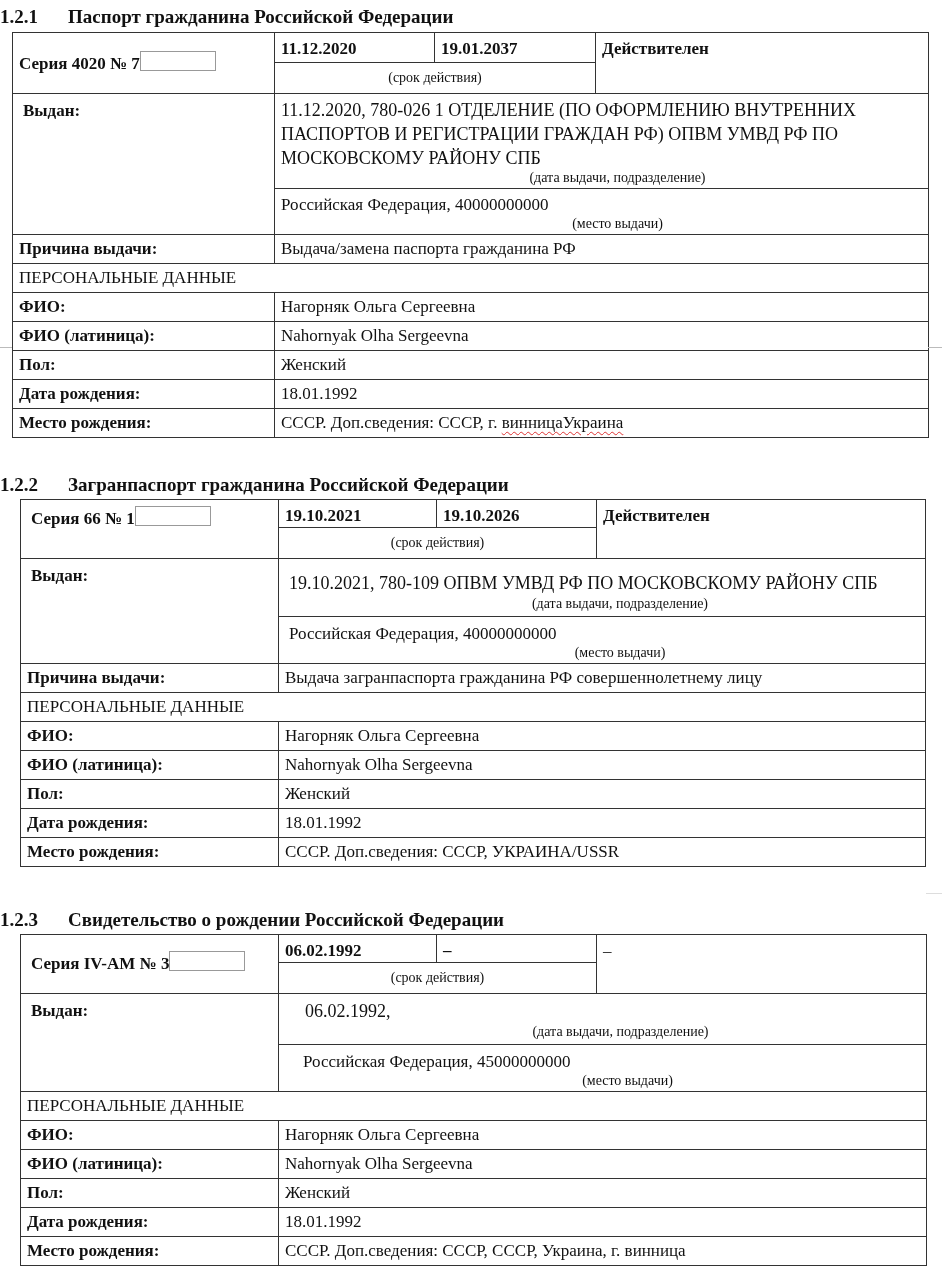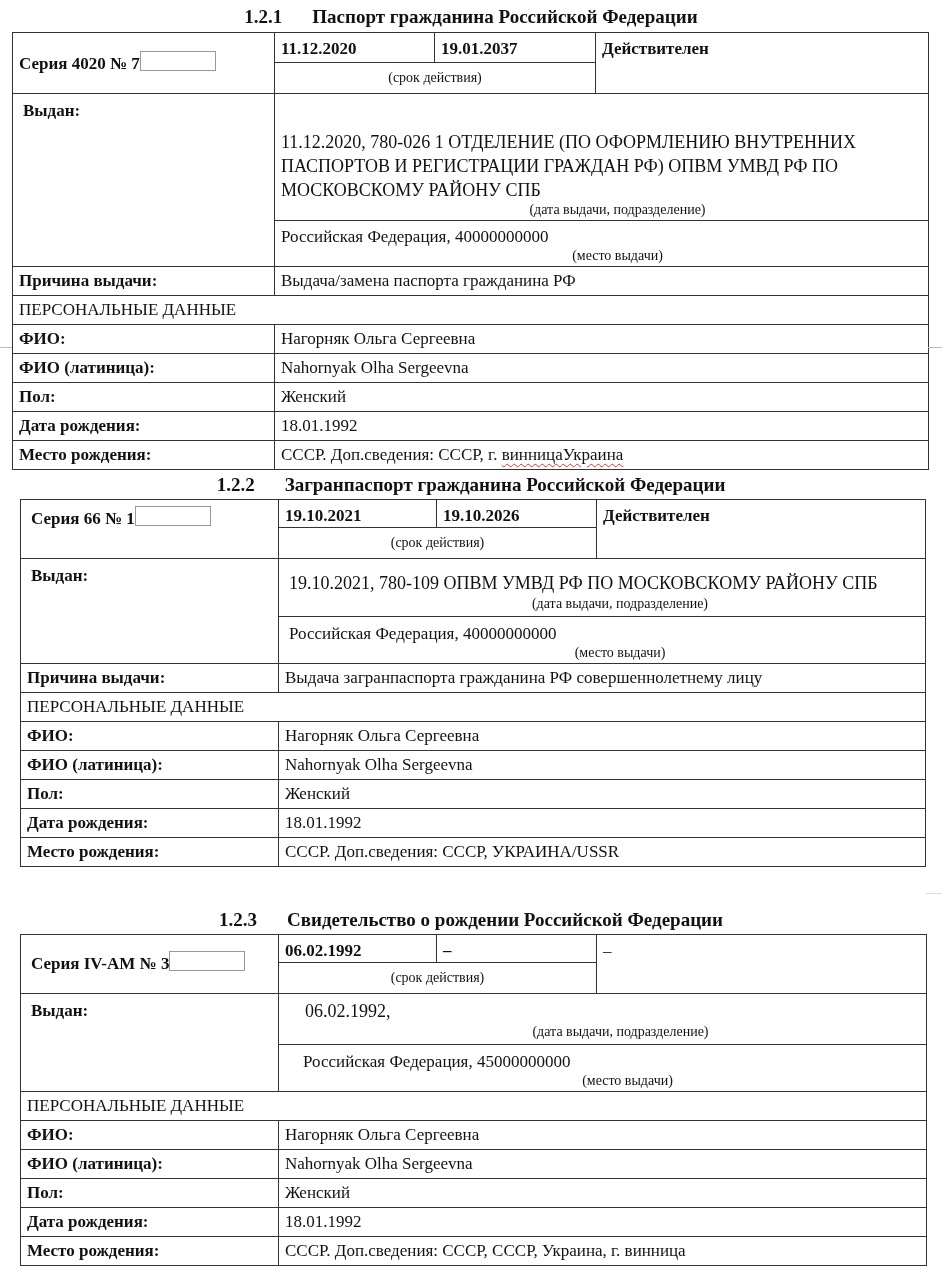--- a/index.html
+++ b/index.html
@@ -9,7 +9,7 @@
     color: #111;
   }
   .section-title {
-    position: absolute; left: 0; width: 942px; text-align: center;
+    position: absolute; left: 0; width: 942px; text-align: left;
     font-weight: bold; font-size: 19px; line-height: 22px;
   }
   .section-title .num { display: inline-block; margin-right: 30px; }

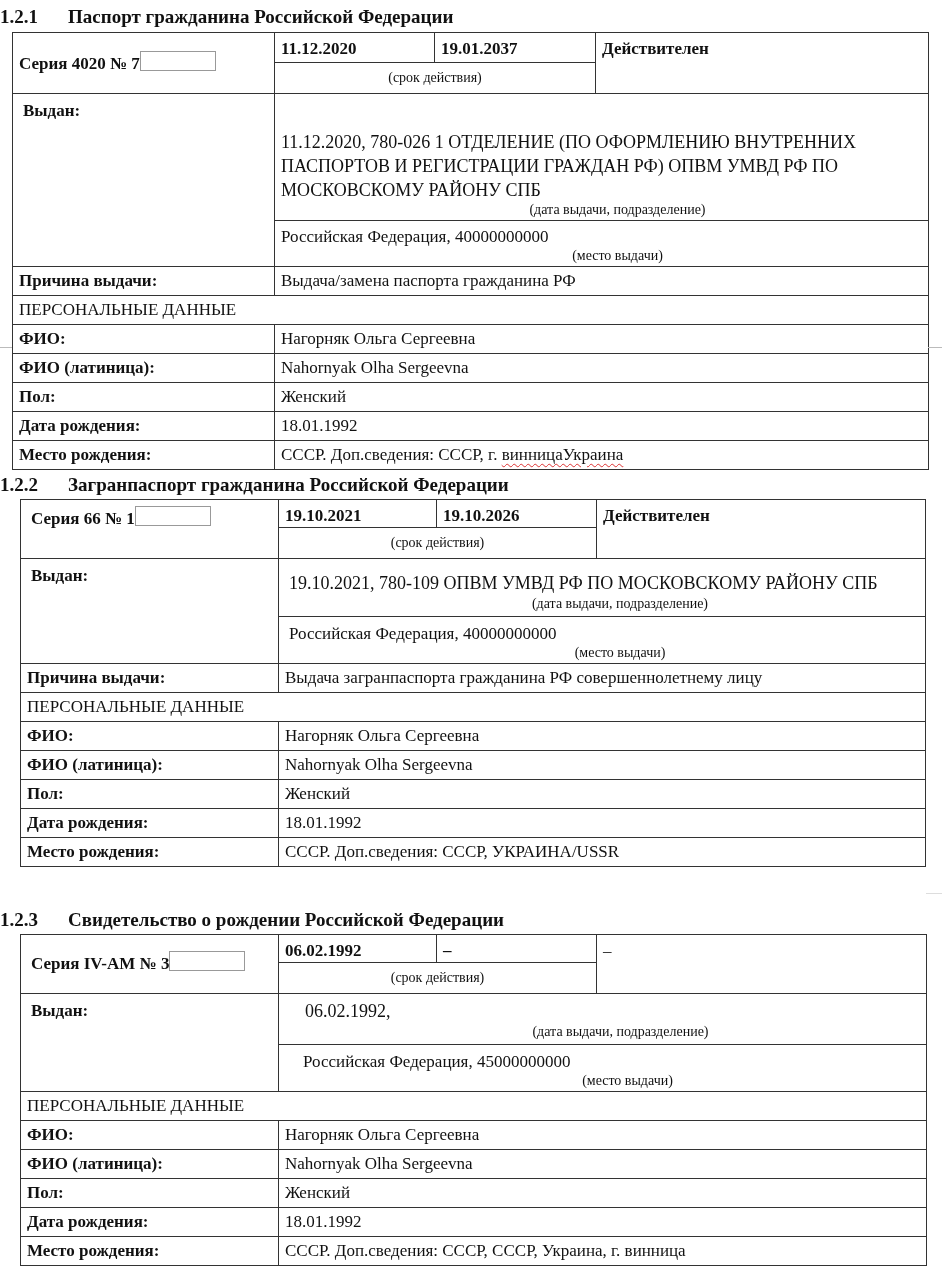--- a/index.html
+++ b/index.html
@@ -62,7 +62,7 @@
   <tr>
     <td rowspan="2" class="b" style="padding-top:6px;padding-left:10px;">Выдан:</td>
     <td colspan="3" style="padding-top:4px;font-size:18px;">
-      <div style="line-height:24px;padding-right:10px;margin-top:32px;">11.12.2020, 780-026 1 ОТДЕЛЕНИЕ (ПО ОФОРМЛЕНИЮ ВНУТРЕННИХ ПАСПОРТОВ И РЕГИСТРАЦИИ ГРАЖДАН РФ) ОПВМ УМВД РФ ПО МОСКОВСКОМУ РАЙОНУ СПБ</div>
+      <div style="line-height:24px;padding-right:10px;">11.12.2020, 780-026 1 ОТДЕЛЕНИЕ (ПО ОФОРМЛЕНИЮ ВНУТРЕННИХ ПАСПОРТОВ И РЕГИСТРАЦИИ ГРАЖДАН РФ) ОПВМ УМВД РФ ПО МОСКОВСКОМУ РАЙОНУ СПБ</div>
       <div class="small" style="padding-bottom:2px;">(дата выдачи, подразделение)</div>
     </td>
   </tr>

